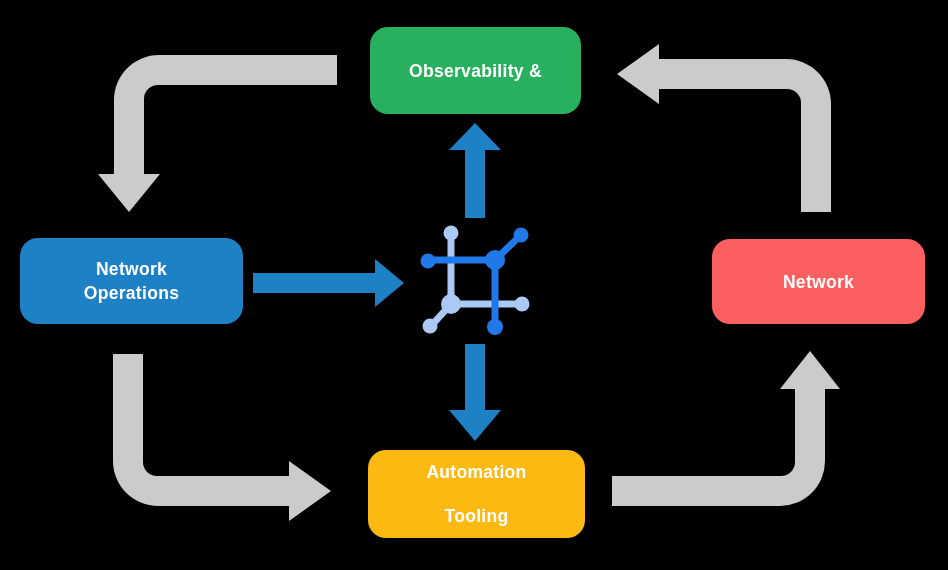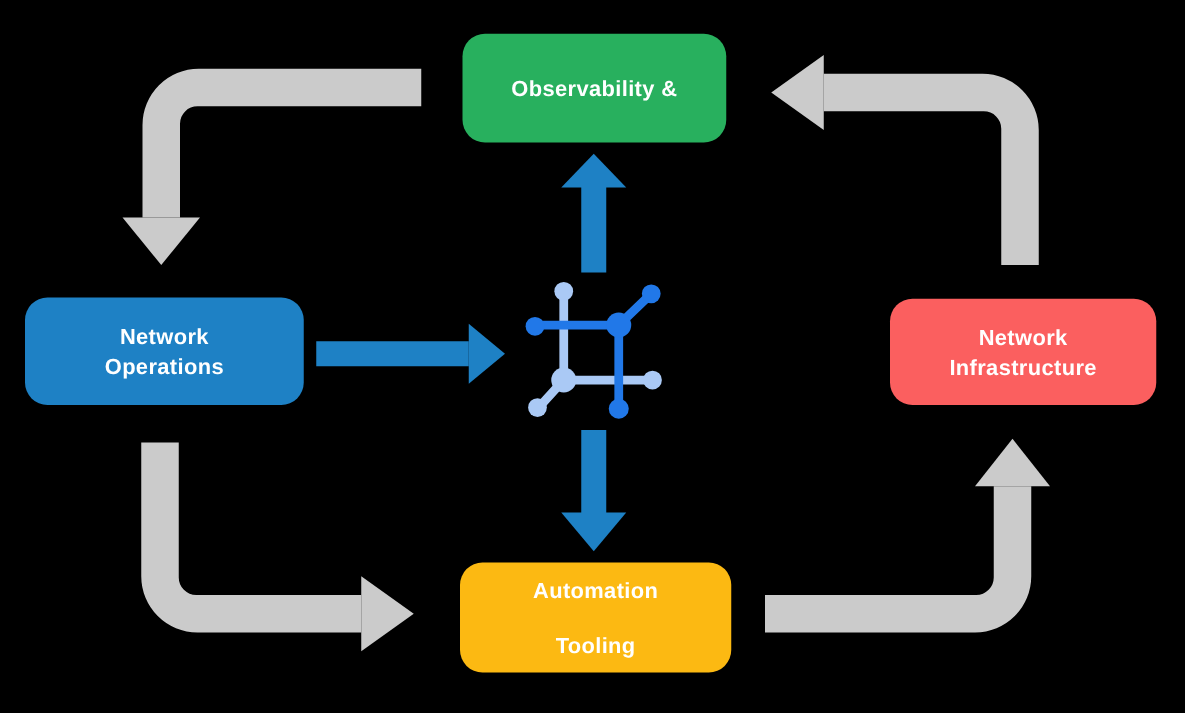--- a/index.html
+++ b/index.html
@@ -125,7 +125,6 @@
 
   <div class="node node-infrastructure" style="background-color: rgb(251, 95, 95);">
     <div>Network</div>
-    <div>Infrastructure</div>
   </div>
 
   <div class="node node-automation" style="background-color: rgb(252, 185, 18); gap: 20px;">

